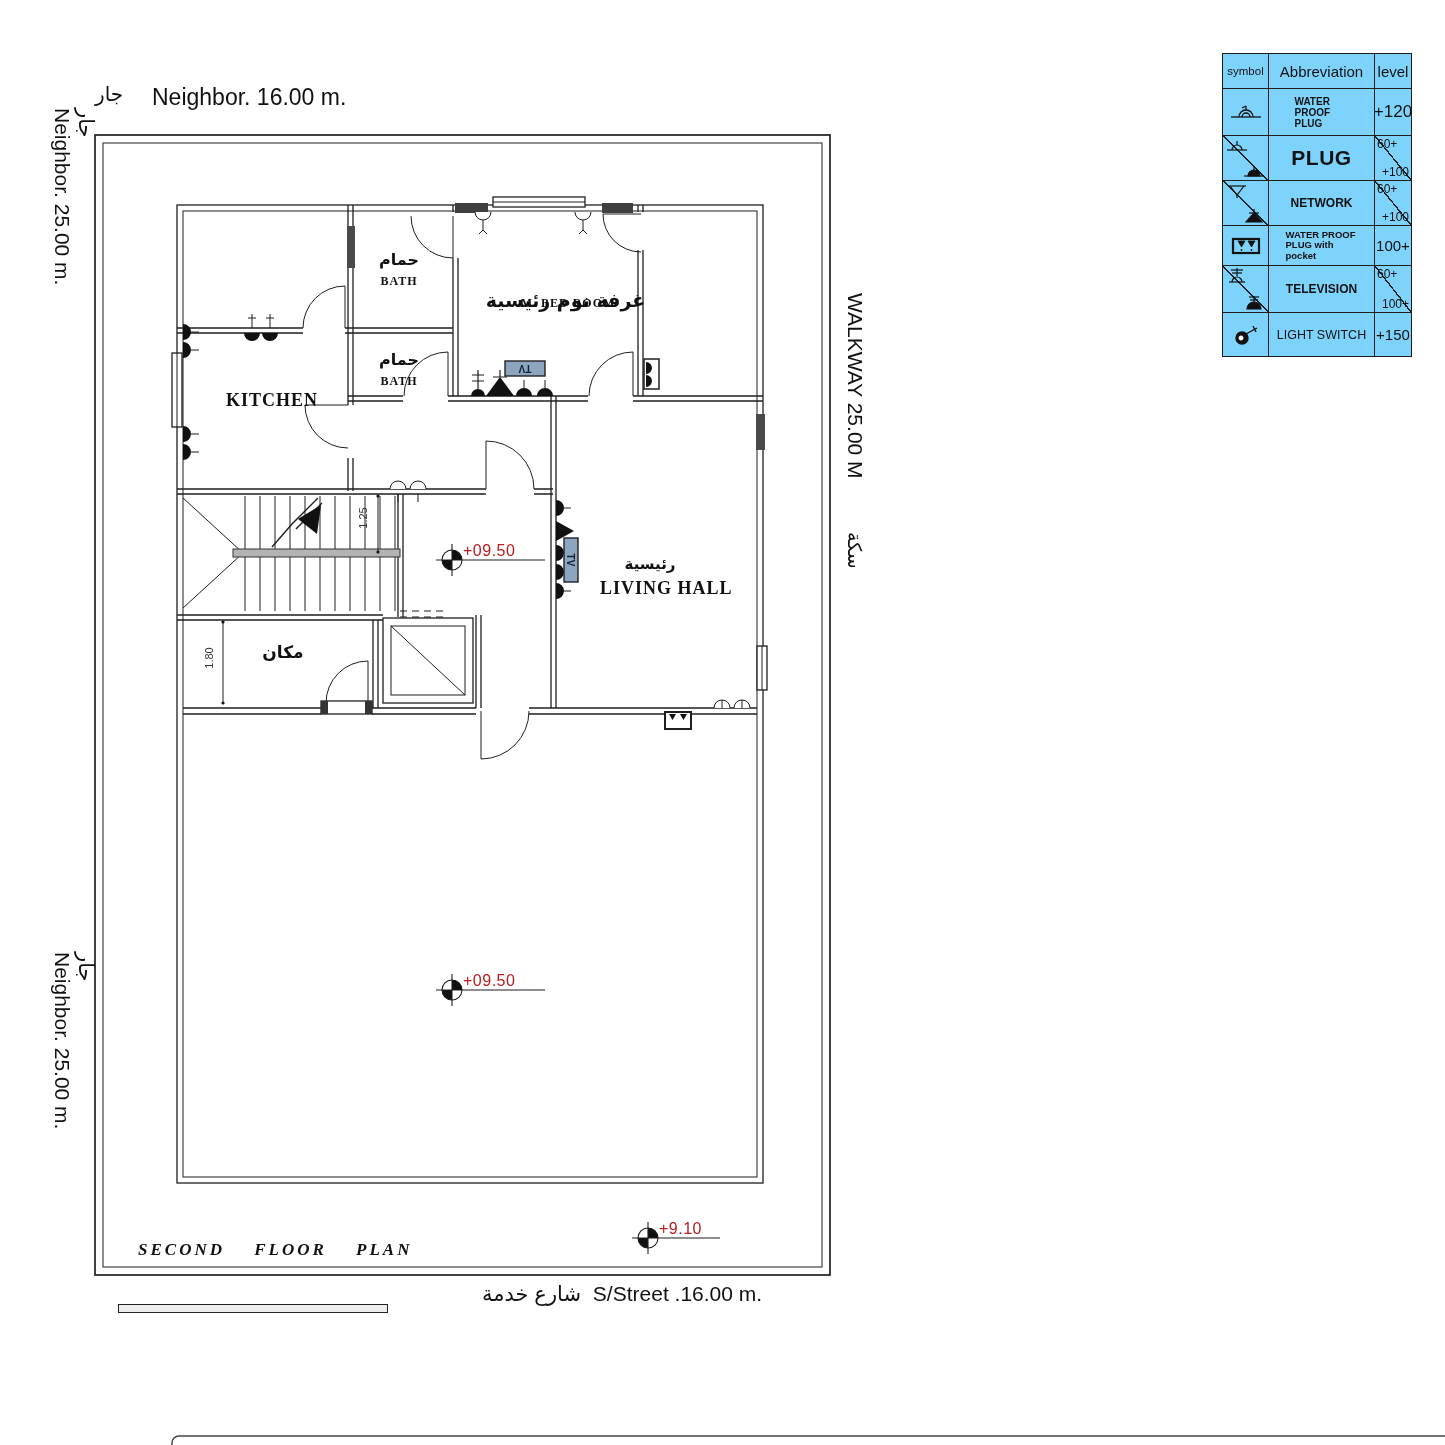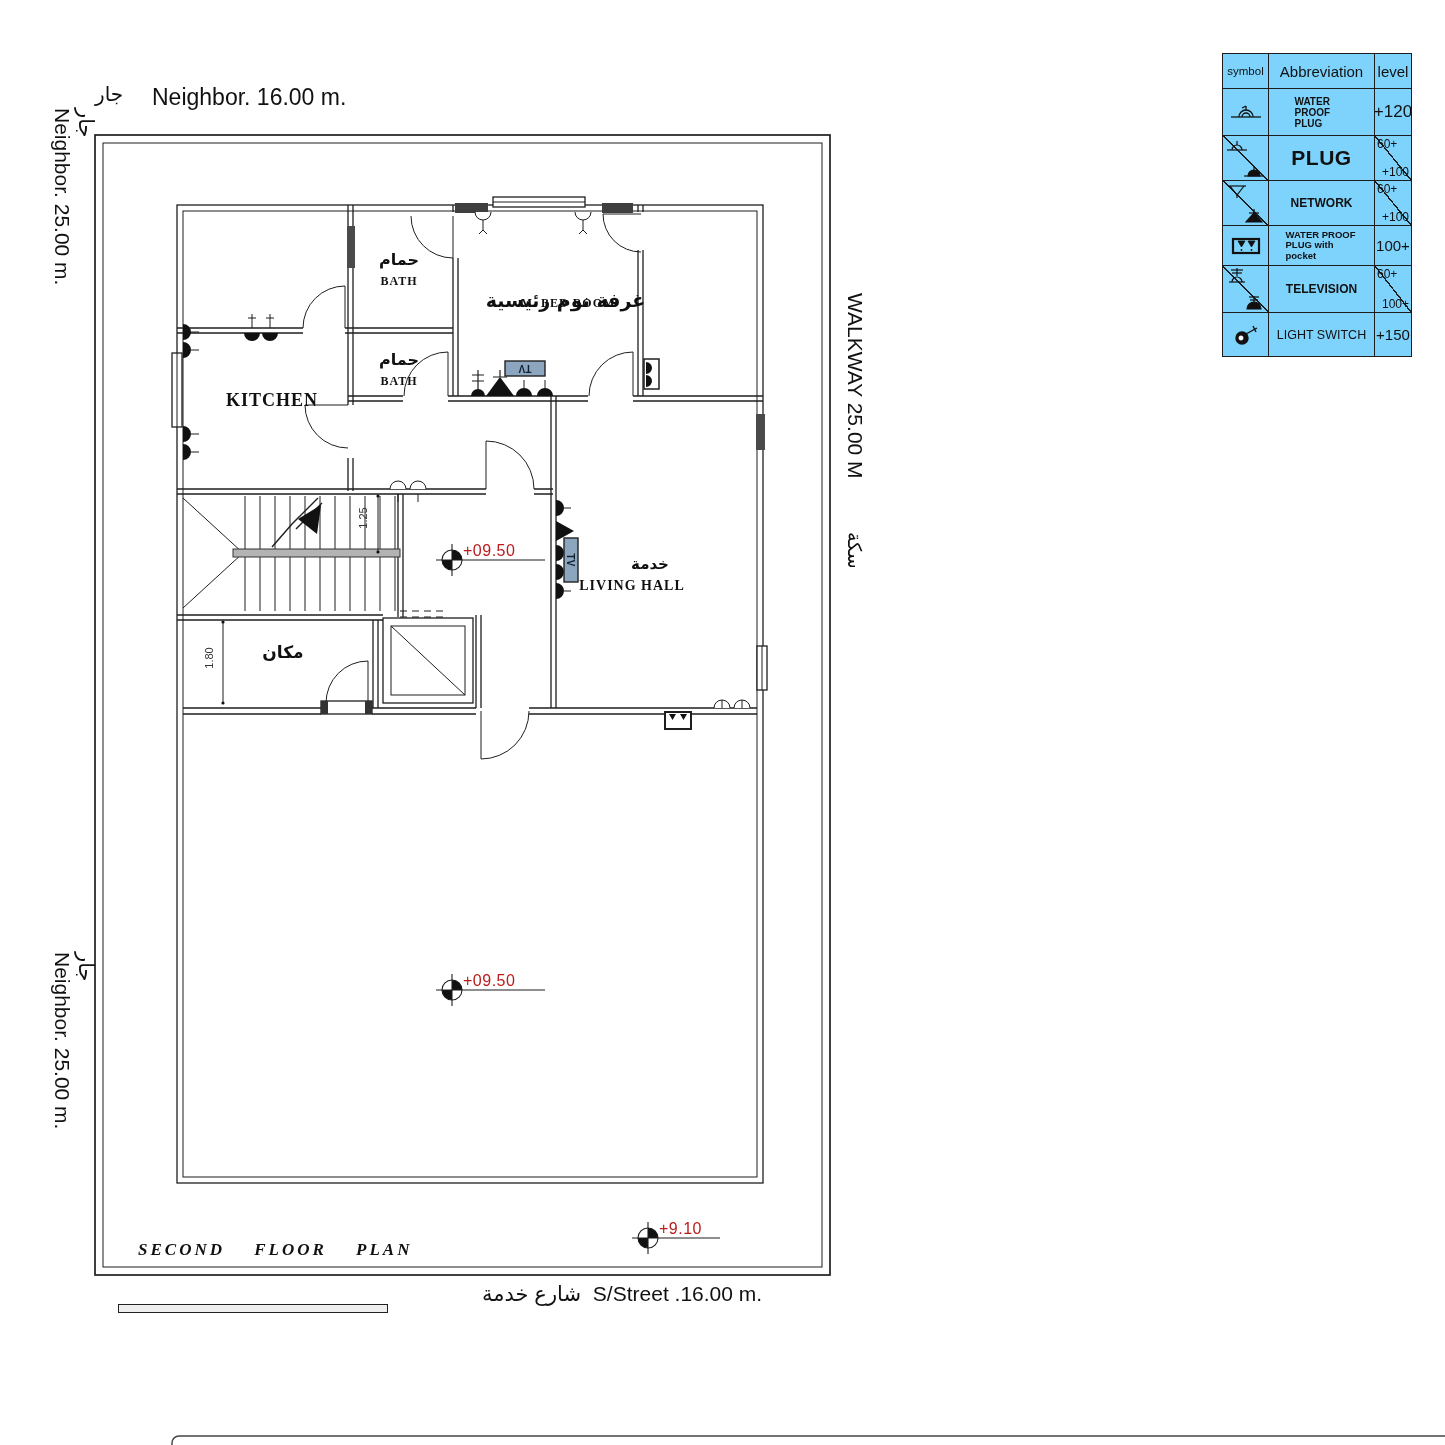--- a/index.html
+++ b/index.html
@@ -206,7 +206,7 @@
   <div class="lbl room-ar" style="left:468px;top:289px;width:195px;font-size:19px;">غرفة نوم رئيسية</div>
   <div class="lbl room-en" style="left:468px;top:296px;width:200px;font-size:12px;">M. BED ROOM</div>
 
-  <div class="lbl room-ar" style="left:600px;top:555px;width:100px;font-size:15px;">خدمة</div>
+  <div class="lbl room-ar" style="left:600px;top:555px;width:100px;font-size:15px;">رئيسية</div>
   <div class="lbl room-en" style="left:572px;top:578px;width:120px;font-size:14px;">LIVING HALL</div>
 
   <div class="lbl room-ar" style="left:243px;top:642px;width:80px;font-size:17px;">مكان</div>

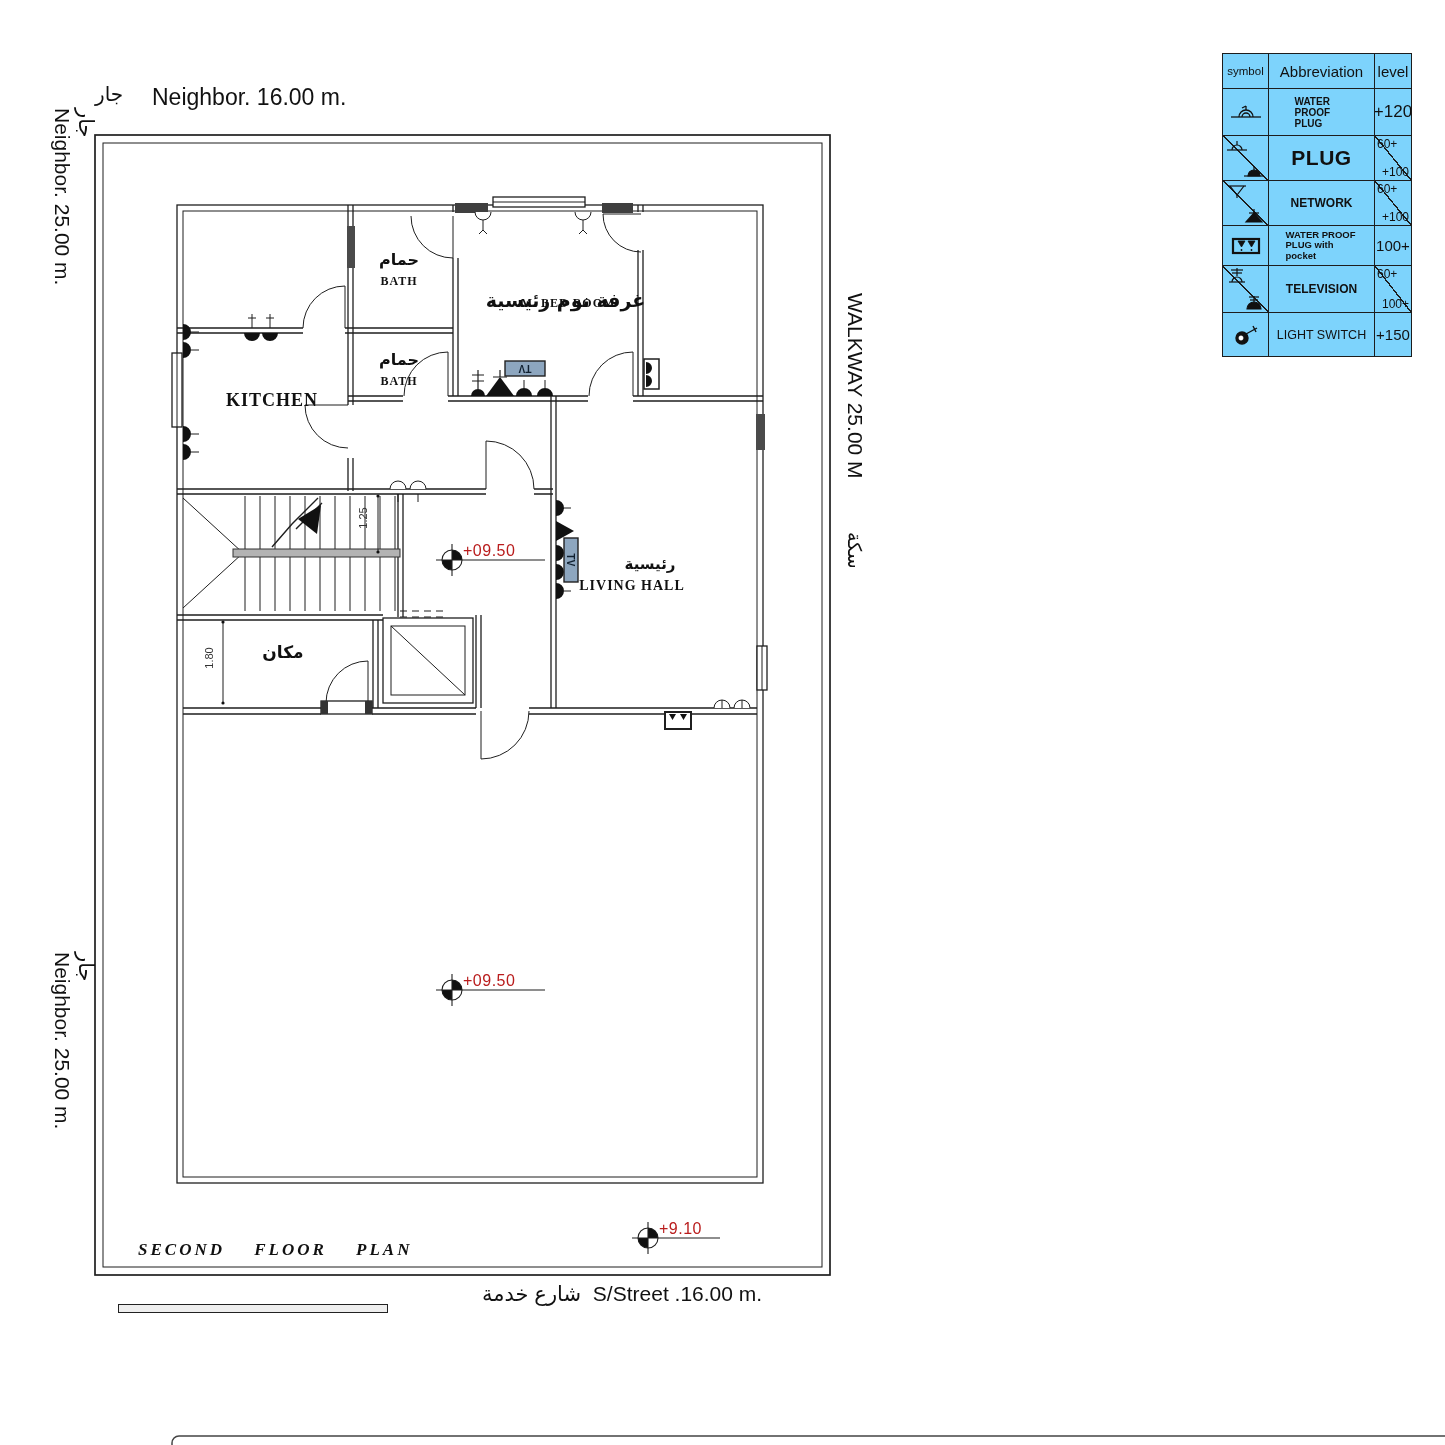--- a/index.html
+++ b/index.html
@@ -207,7 +207,7 @@
   <div class="lbl room-en" style="left:468px;top:296px;width:200px;font-size:12px;">M. BED ROOM</div>
 
   <div class="lbl room-ar" style="left:600px;top:555px;width:100px;font-size:15px;">رئيسية</div>
-  <div class="lbl room-en" style="left:572px;top:578px;width:120px;font-size:14px;">LIVING HALL</div>
+  <div class="lbl room-en" style="left:600px;top:578px;width:120px;font-size:18px;">LIVING HALL</div>
 
   <div class="lbl room-ar" style="left:243px;top:642px;width:80px;font-size:17px;">مكان</div>
 

